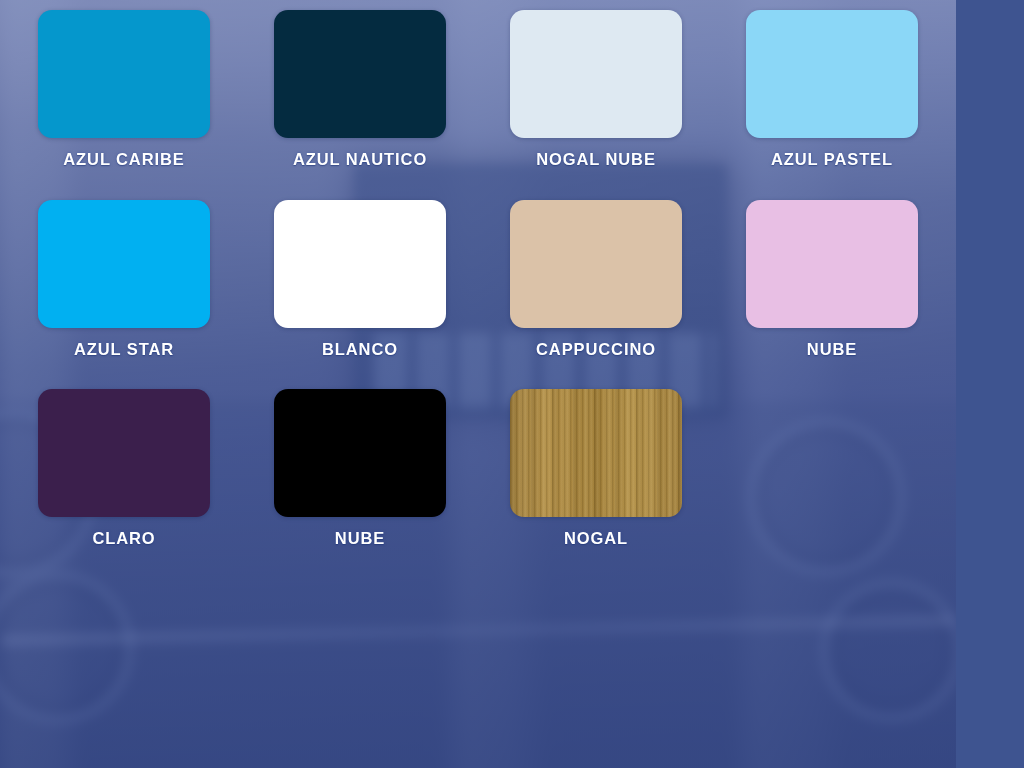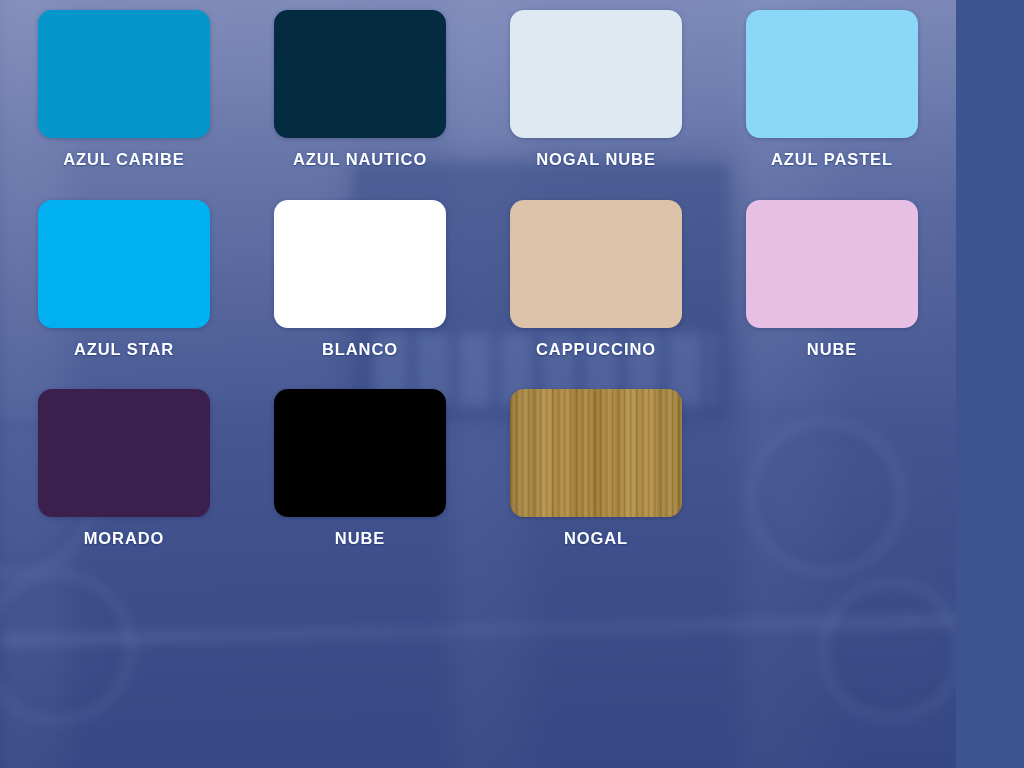--- a/index.html
+++ b/index.html
@@ -258,7 +258,7 @@
 
     <div class="cell">
       <div class="chip" style="background: rgb(59, 31, 76);"></div>
-      <div class="chip-label">MORADO</div>
+      <div class="chip-label">CLARO</div>
     </div>
 
     <div class="cell">

